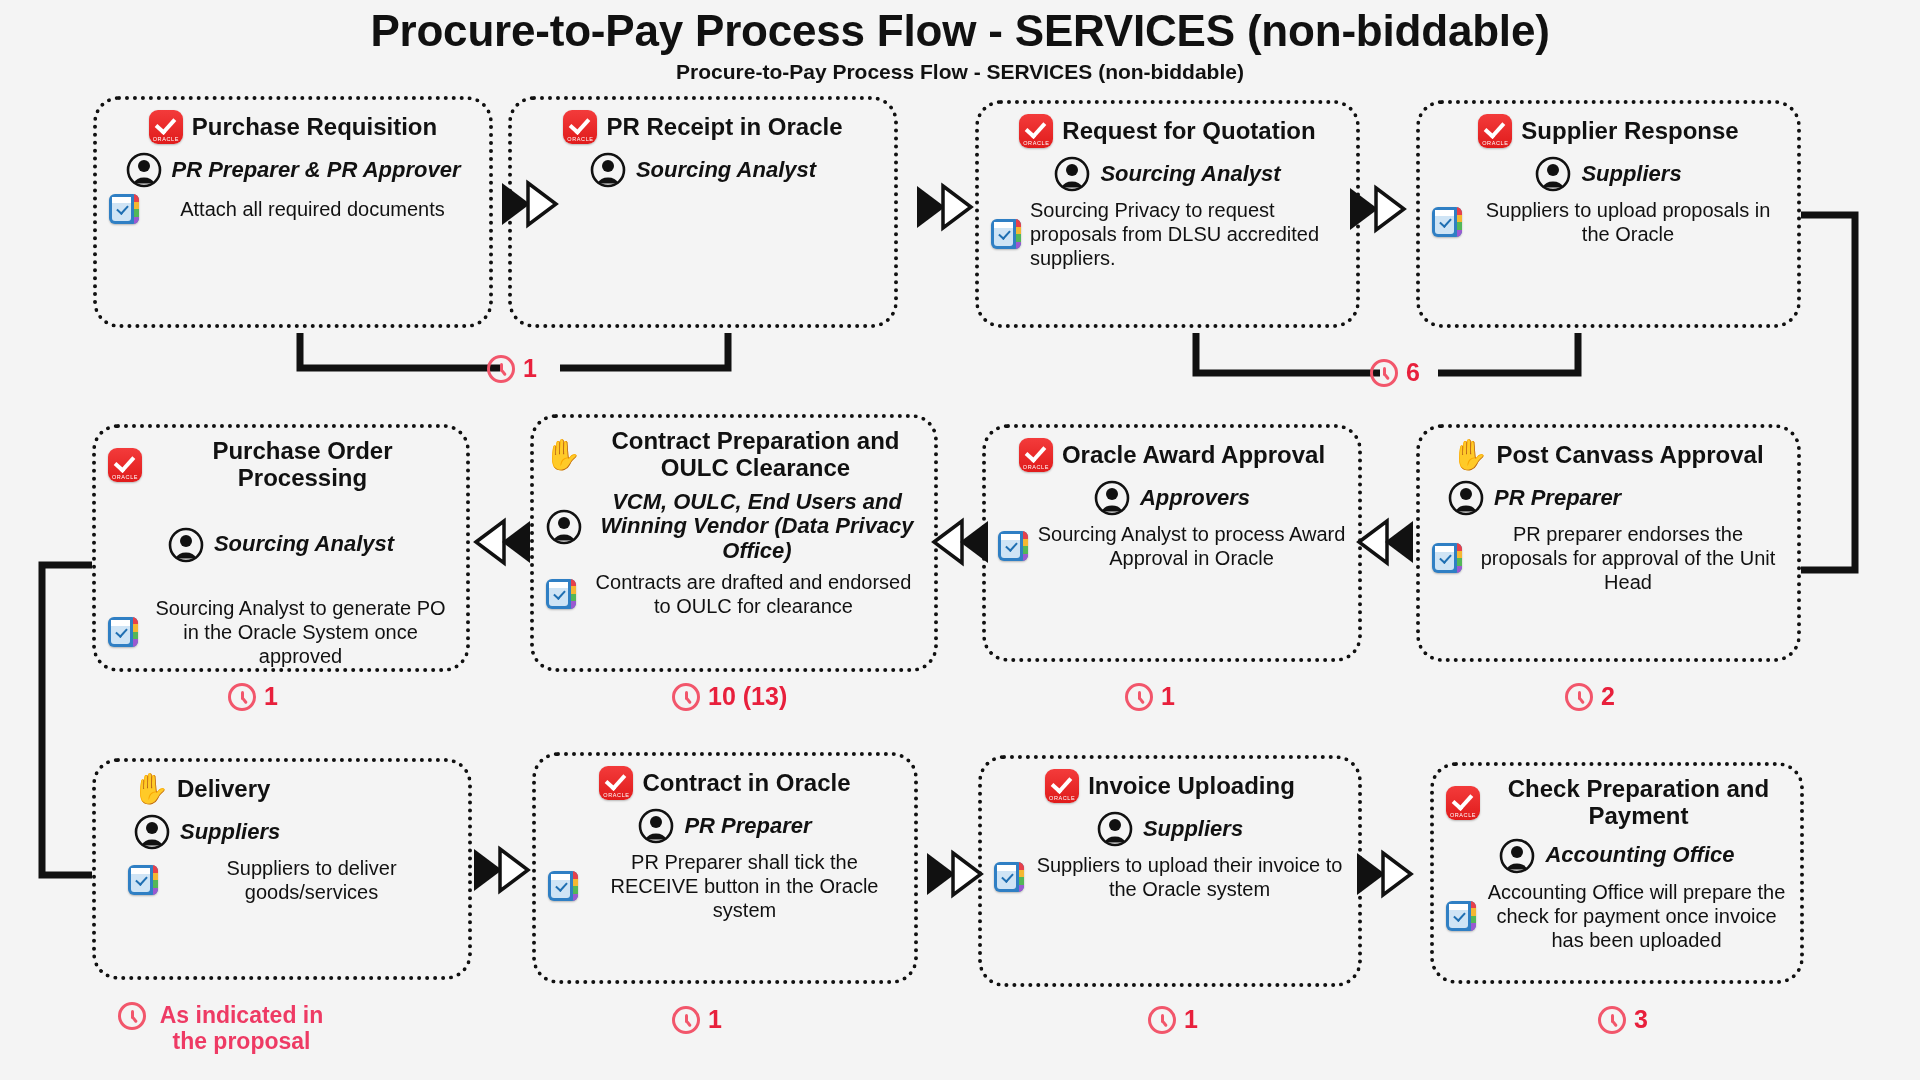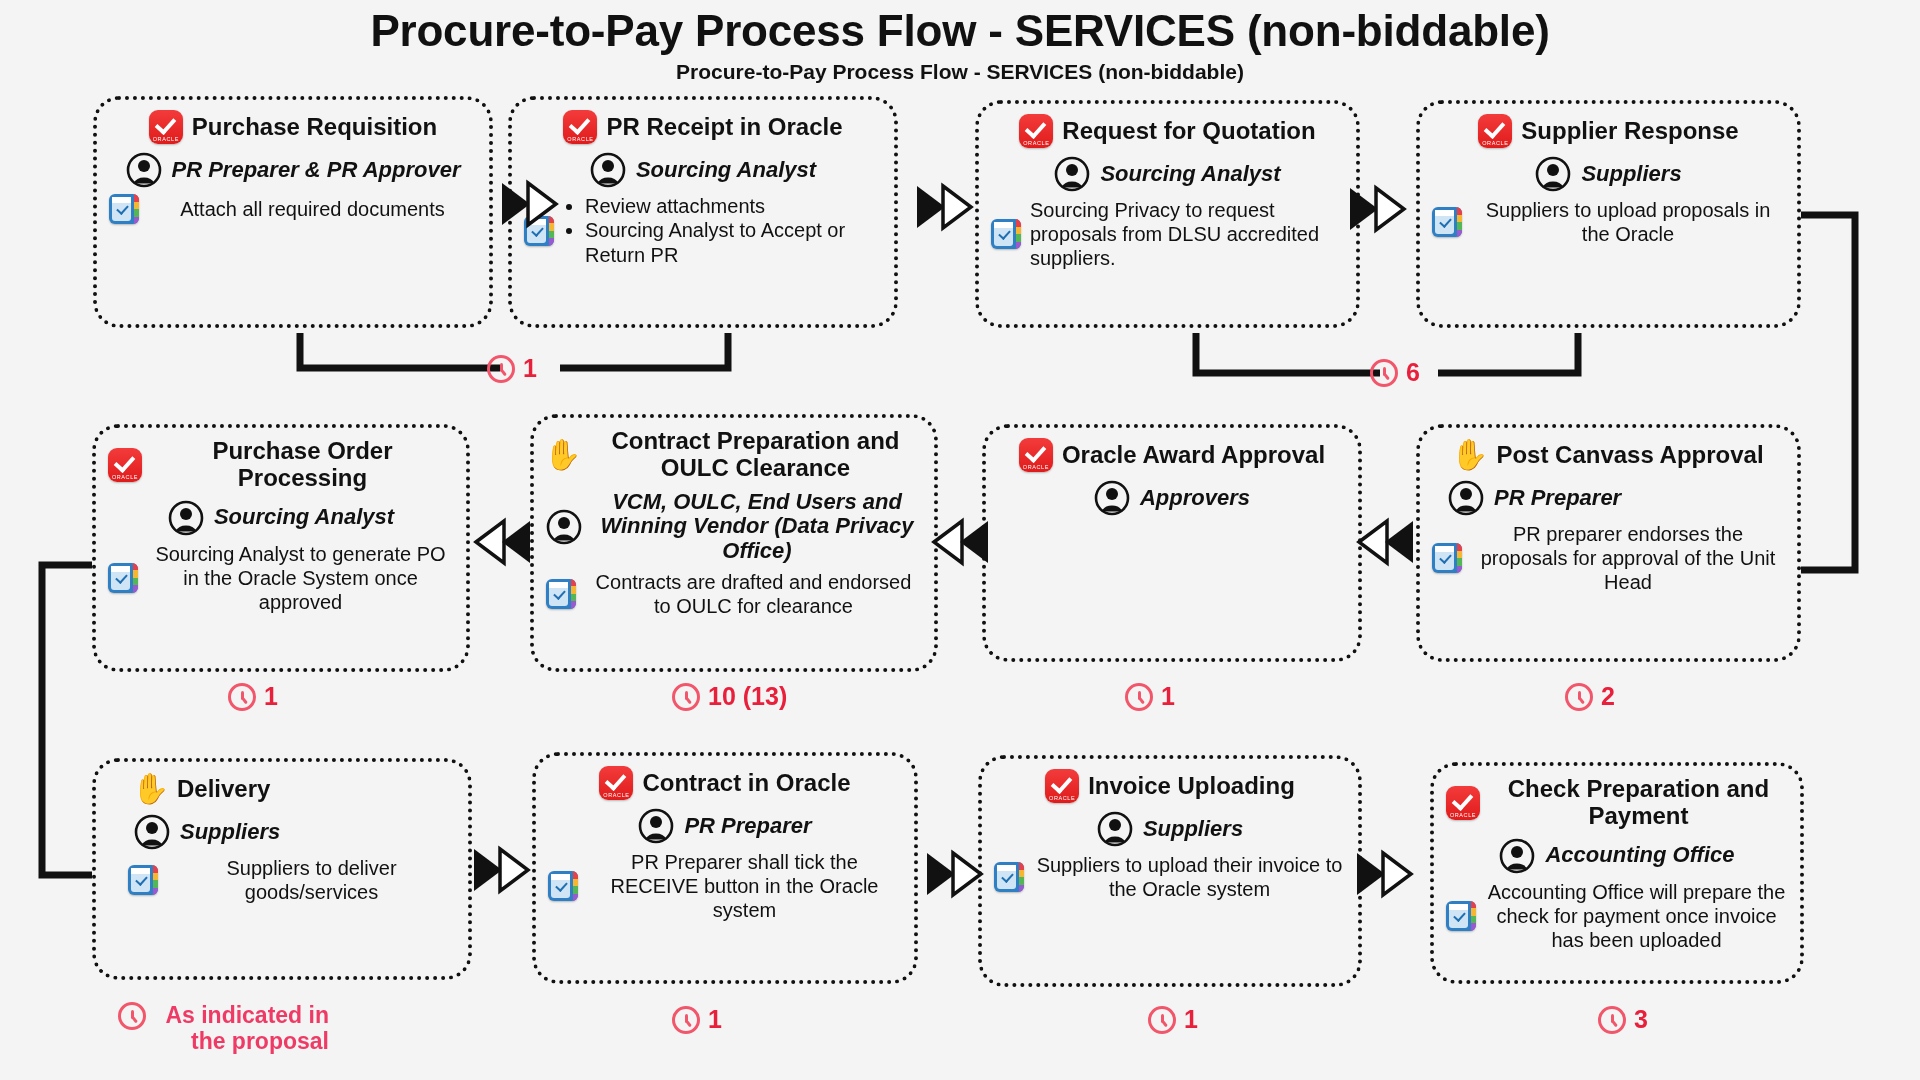--- a/index.html
+++ b/index.html
@@ -215,23 +215,6 @@
       </svg>
       <span class="b-actor">Sourcing Analyst</span>
     </div>
-    <div class="desc-line">
-      <span class="notes-ico">
-        <span class="pg"></span>
-          <span class="hdr"></span>
-          <span class="chk"></span>
-        <span class="bar b1"></span>
-          <span class="bar b2"></span>
-          <span class="bar b3"></span>
-          <span class="bar b4"></span>
-      </span>
-      <div class="b-desc">
-        <ul>
-          <li>Review attachments</li>
-          <li>Sourcing Analyst to Accept or Return PR</li>
-        </ul>
-      </div>
-    </div>
   </div>
 
   <div class="arrow" style="left:915px;top:178px;">

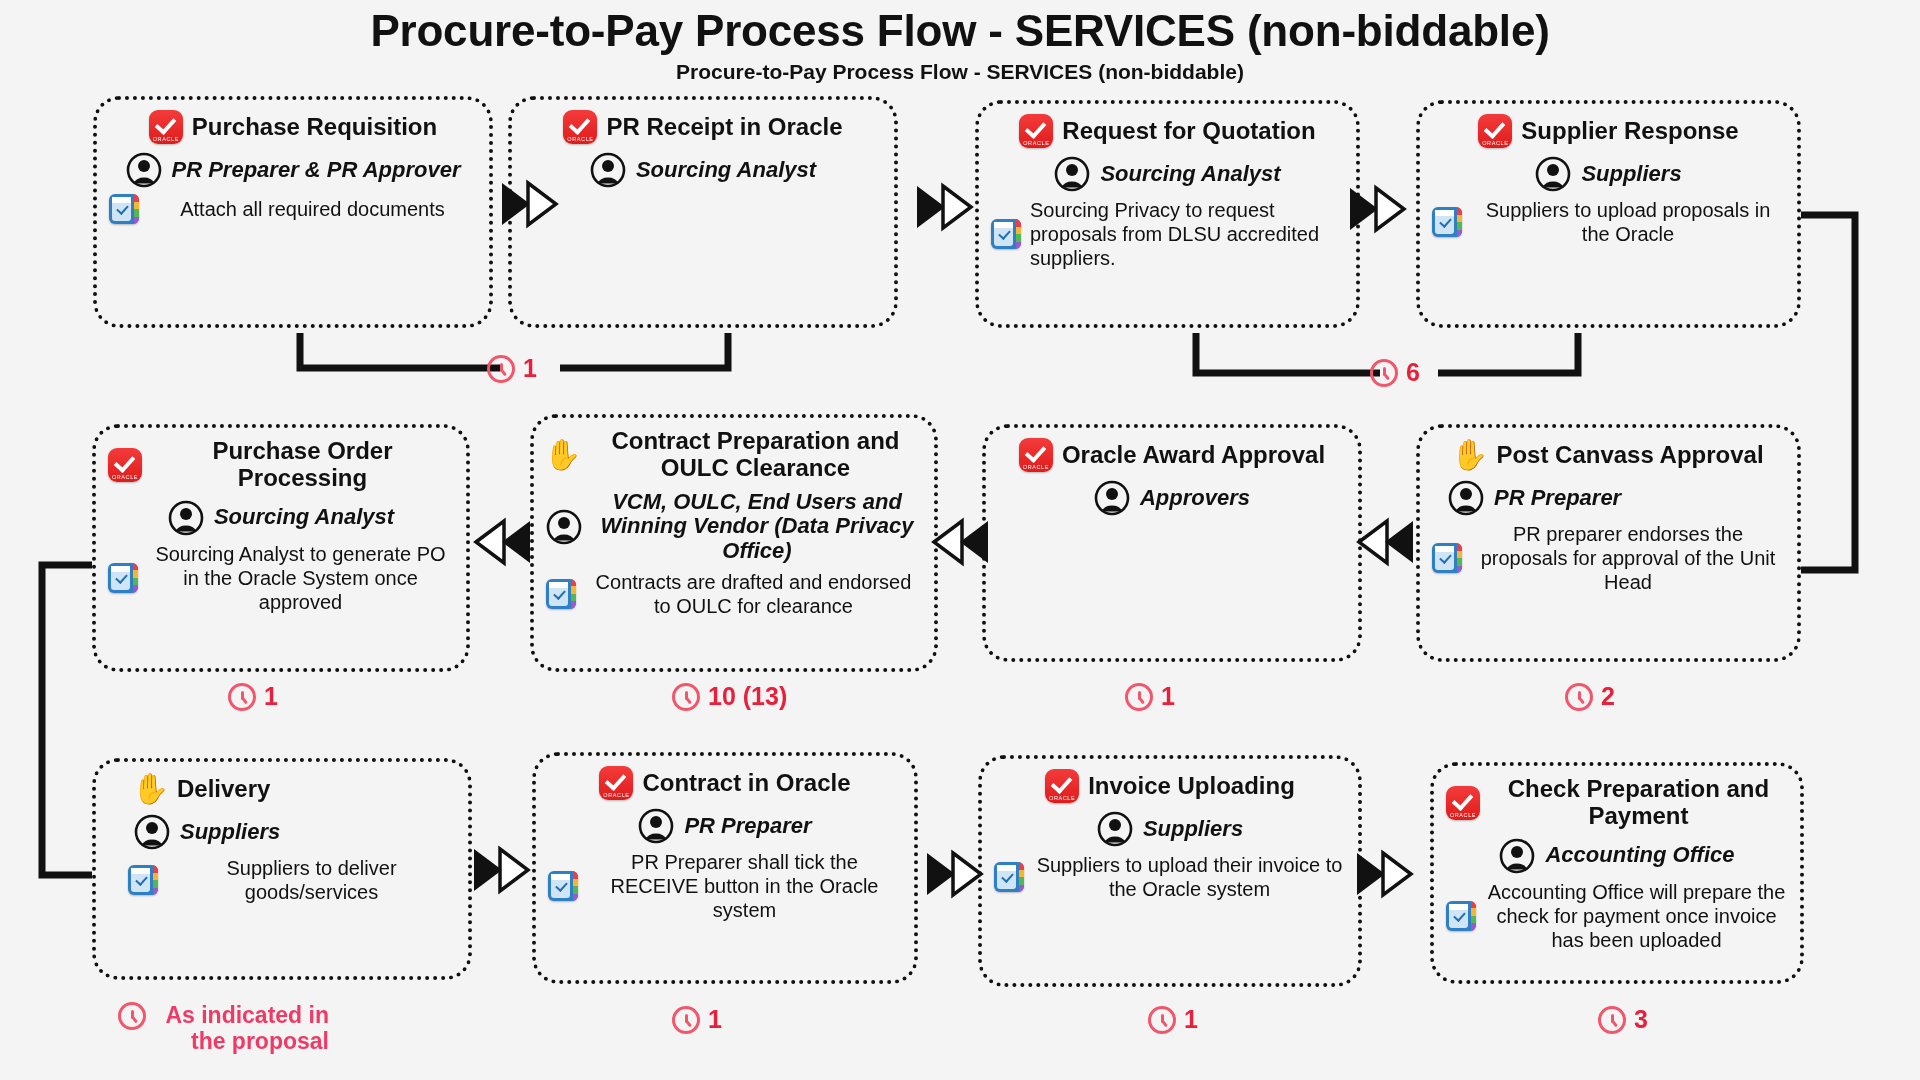--- a/index.html
+++ b/index.html
@@ -295,7 +295,7 @@
     <span class="clock-val">6</span>
   </div>
 
-  <div class="box" style="left:92px; top:424px; width:378px; height:248px;">
+  <div class="box" style="left:92px; top:424px; width:378px; height:248px;gap:27px;">
     <div class="title-line">
       <span class="oracle-ico"></span>
       <span class="b-title">Purchase Order Processing</span>

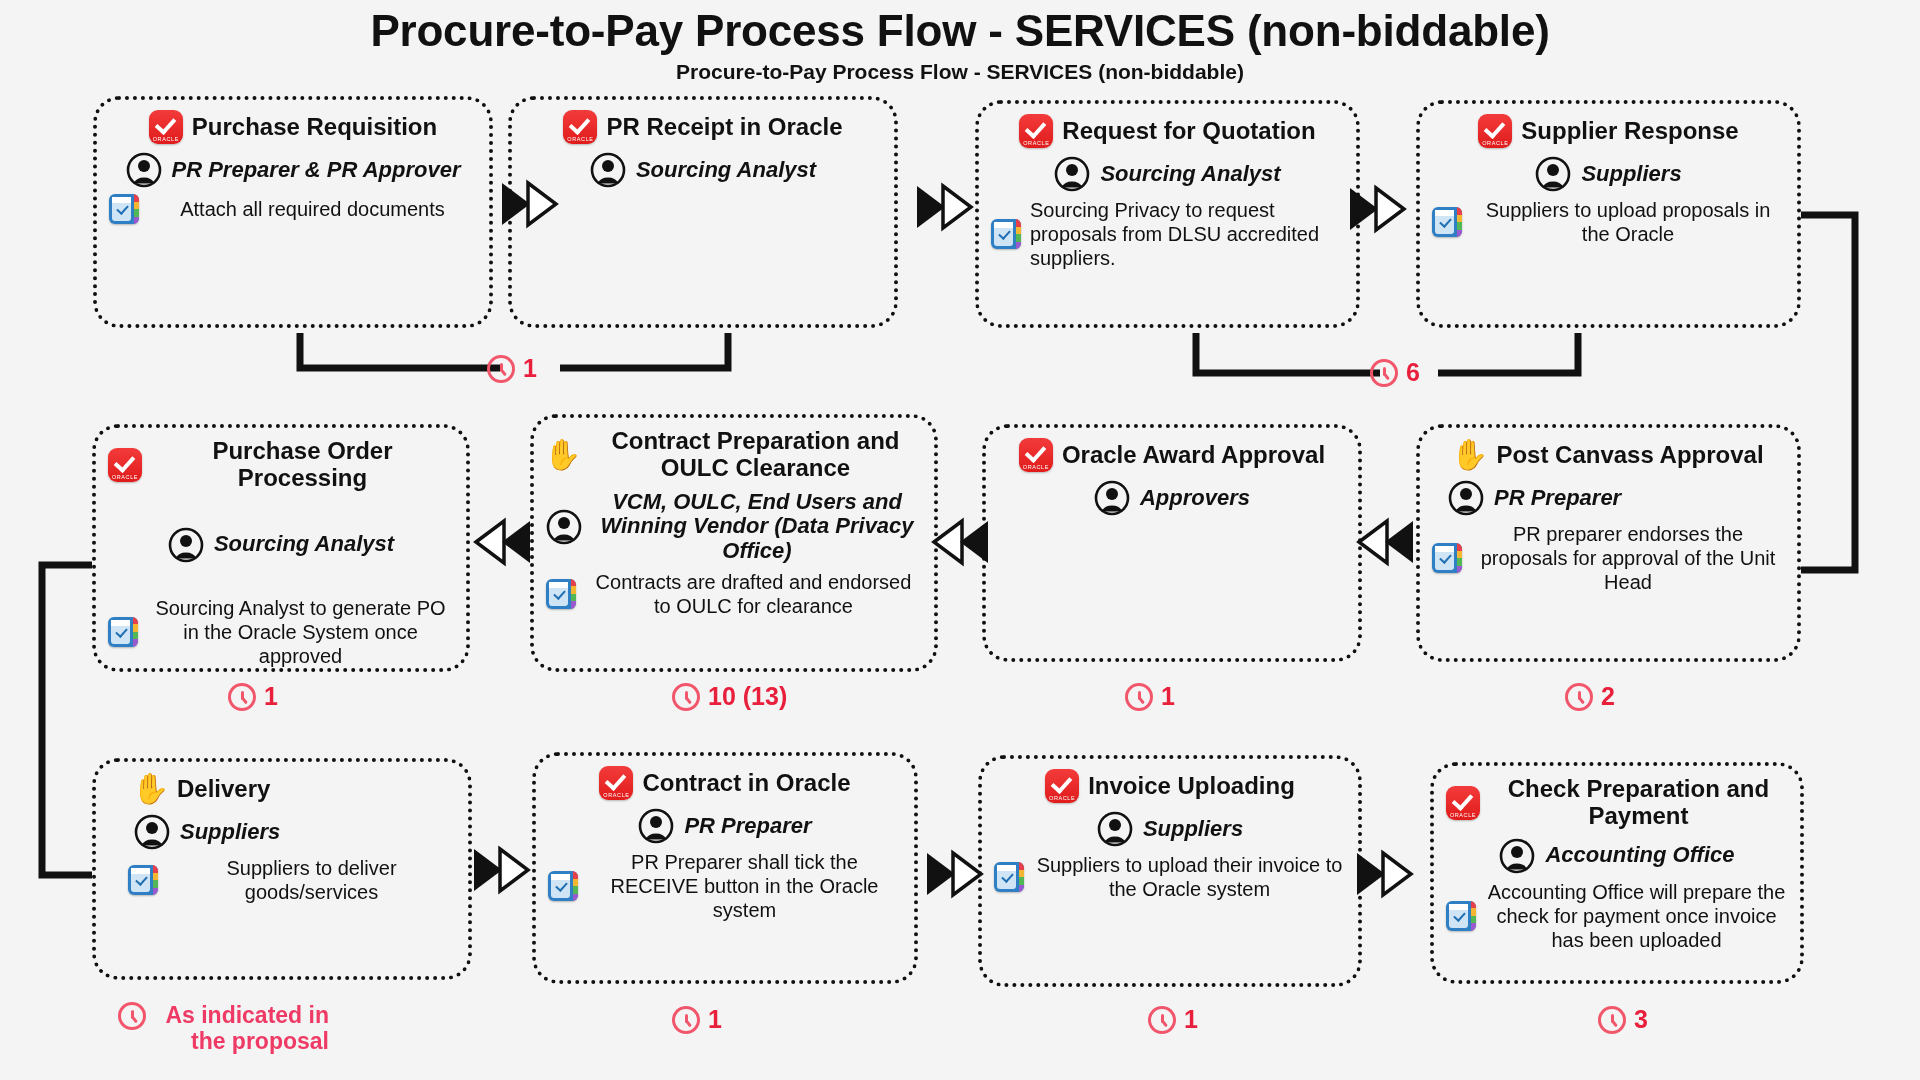--- a/index.html
+++ b/index.html
@@ -376,6 +376,18 @@
       </svg>
       <span class="b-actor">Approvers</span>
     </div>
+    <div class="desc-line">
+      <span class="notes-ico">
+        <span class="pg"></span>
+          <span class="hdr"></span>
+          <span class="chk"></span>
+        <span class="bar b1"></span>
+          <span class="bar b2"></span>
+          <span class="bar b3"></span>
+          <span class="bar b4"></span>
+      </span>
+      <span class="b-desc">Sourcing Analyst to process Award Approval in Oracle</span>
+    </div>
   </div>
 
   <div class="arrow" style="left:1355px;top:513px;">

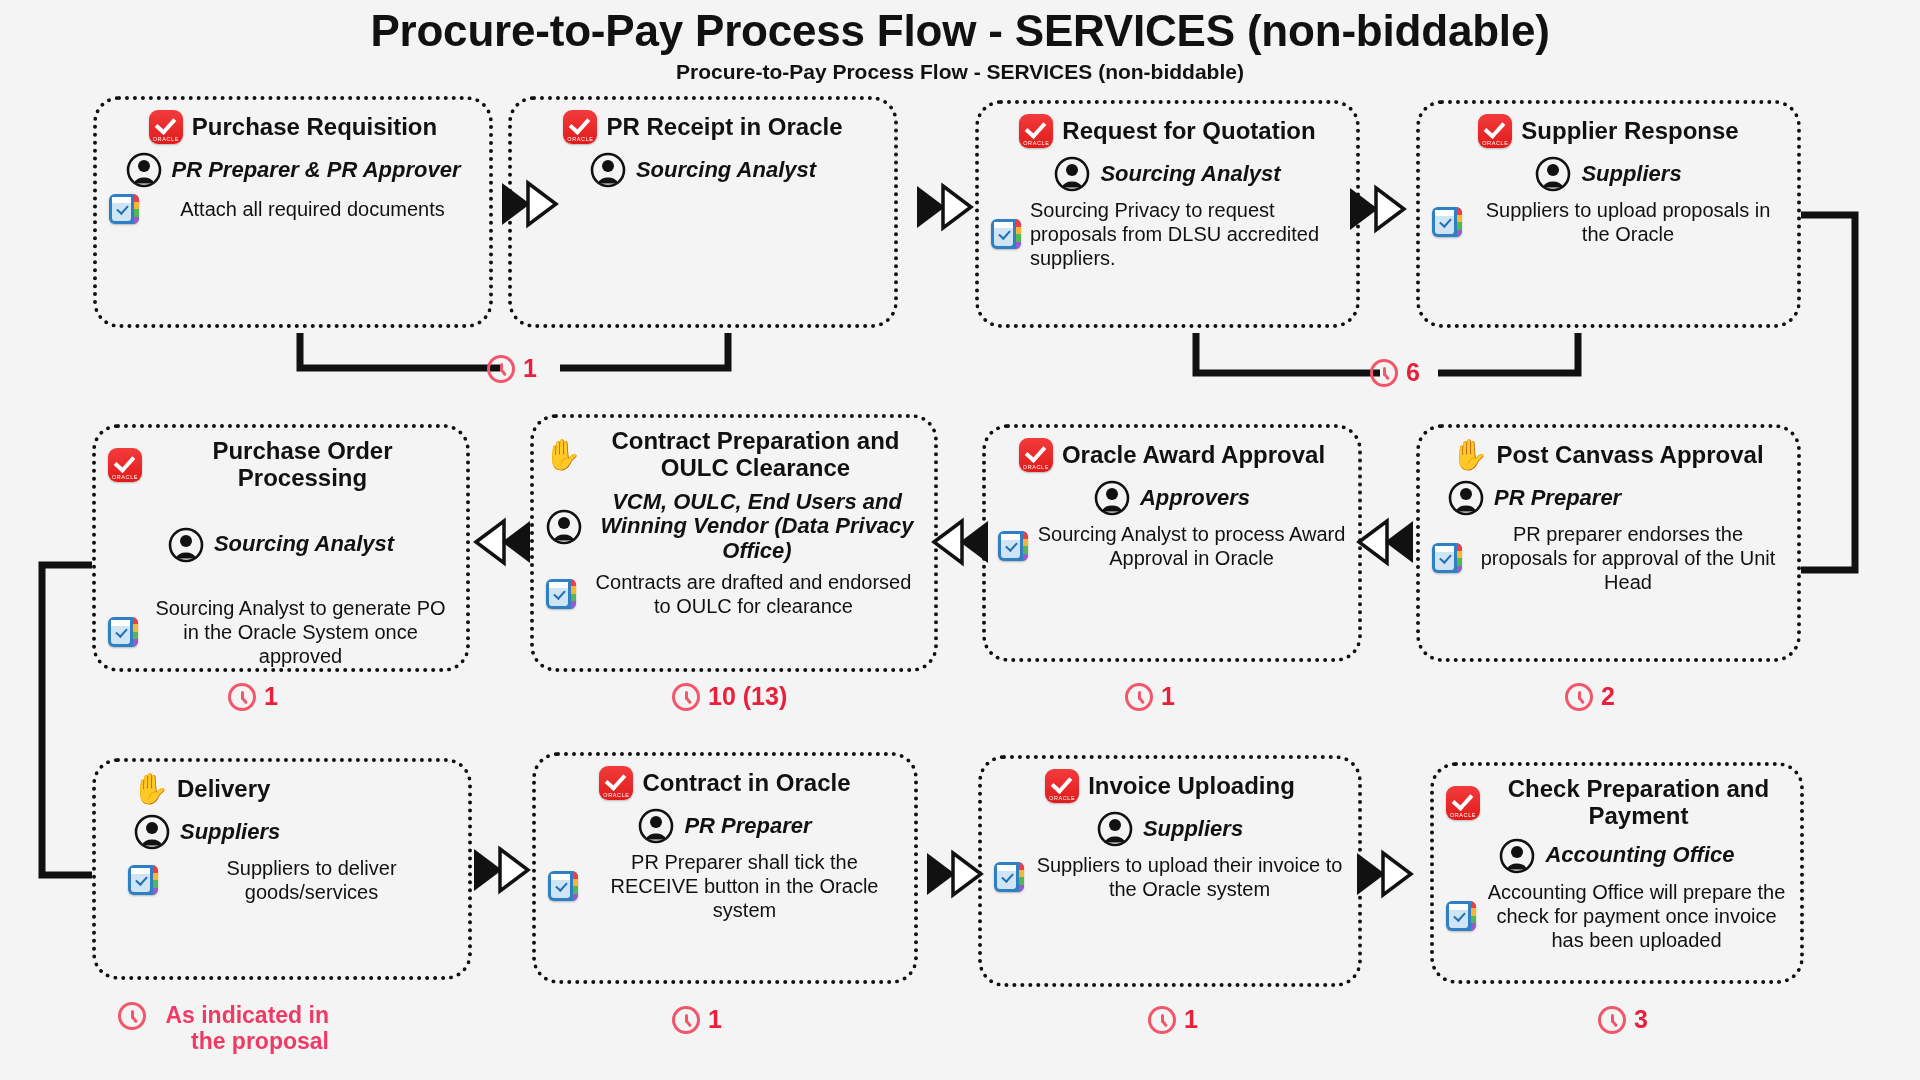--- a/index.html
+++ b/index.html
@@ -143,7 +143,7 @@
     font-size:25px;font-weight:bold;color:#e8203c;white-space:nowrap;
   }
   .clock-val.wrap{
-    white-space:normal;width:175px;text-align:right;
+    white-space:normal;width:175px;text-align:center;
     color:#ee3a64;font-size:23px;line-height:1.15;
   }
 </style>

